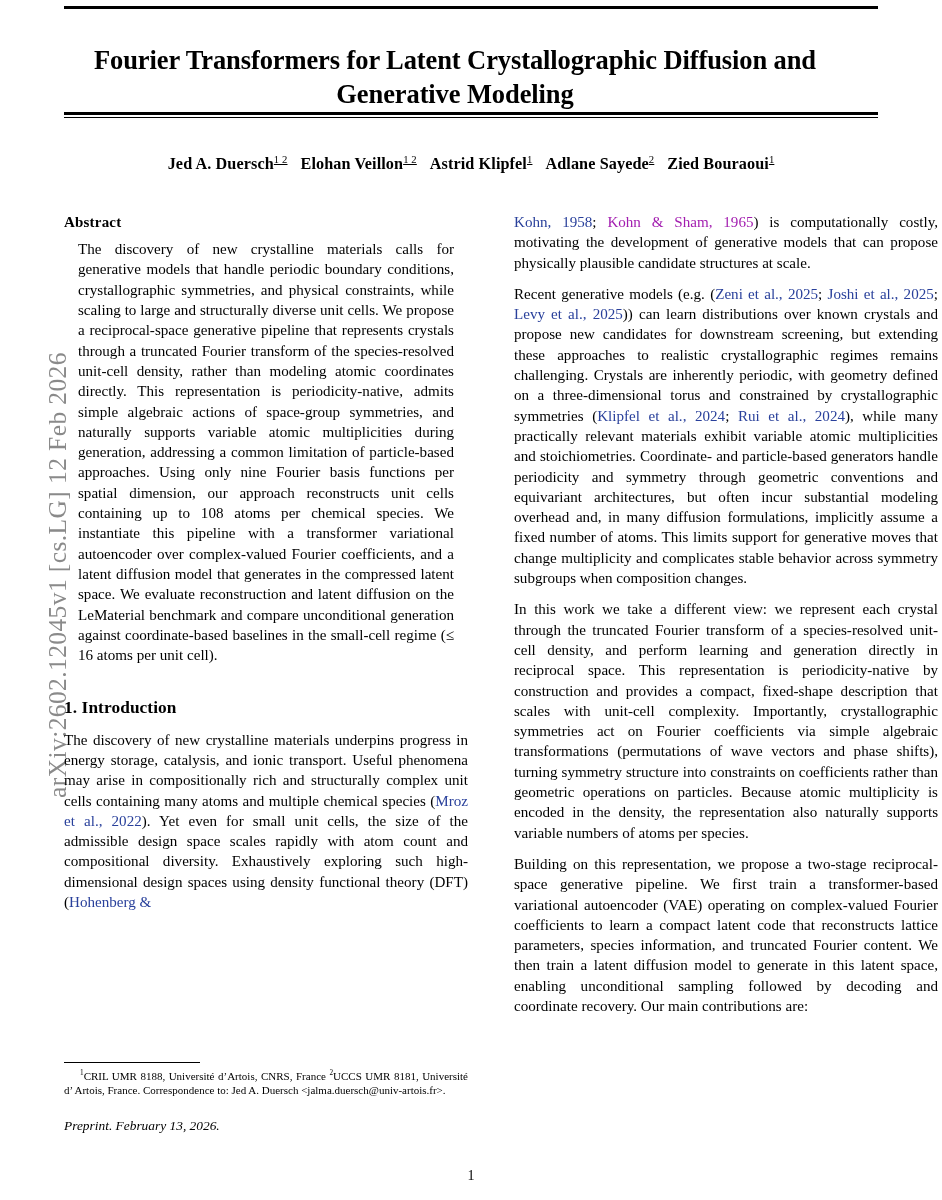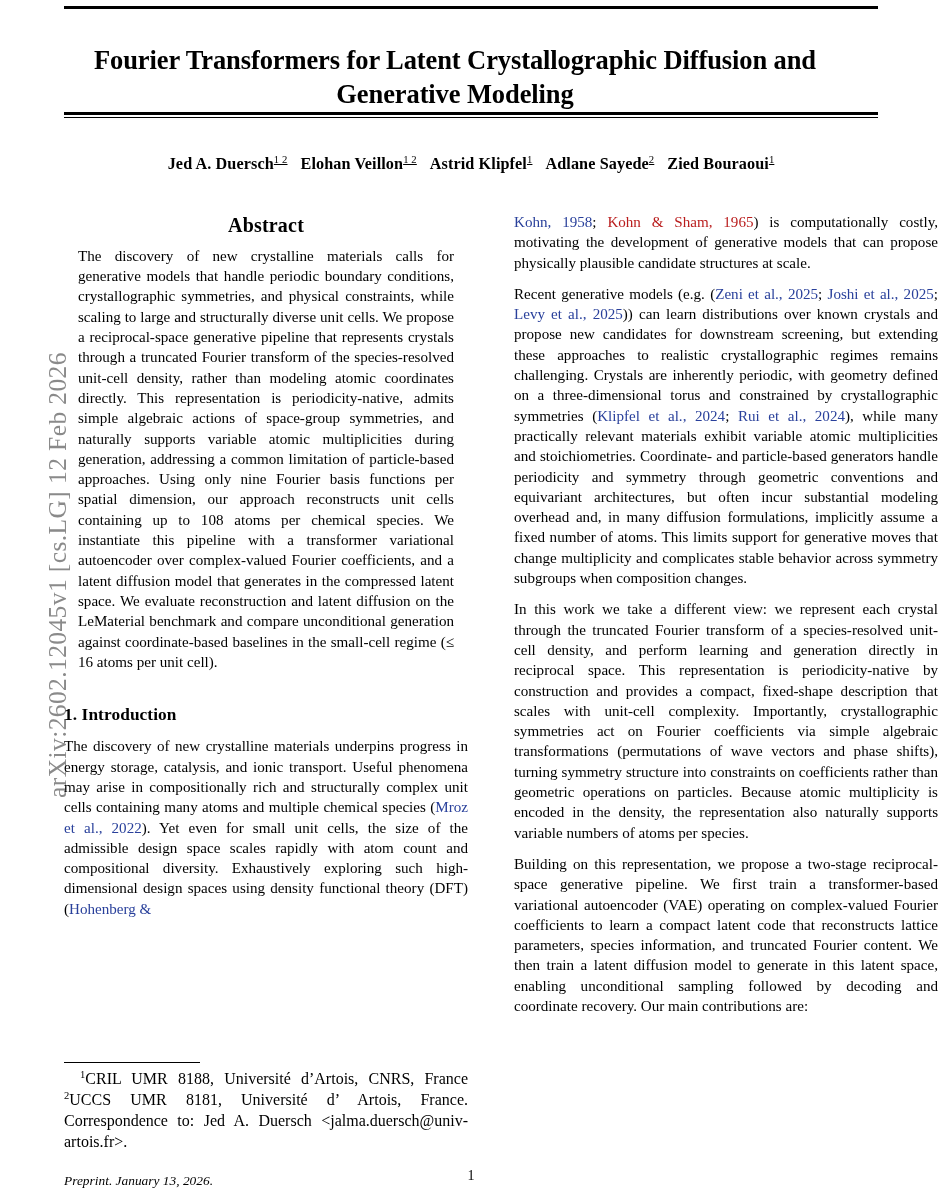--- a/index.html
+++ b/index.html
@@ -115,8 +115,7 @@
   .col-right { left: 514px; width: 424px; }
 
   .abstract-head {
-    text-align: center;
-    font-size: 20px;
+    font-size: 15px;
     font-weight: bold;
     margin: 0 0 7px 0;
     letter-spacing: 0.2px;

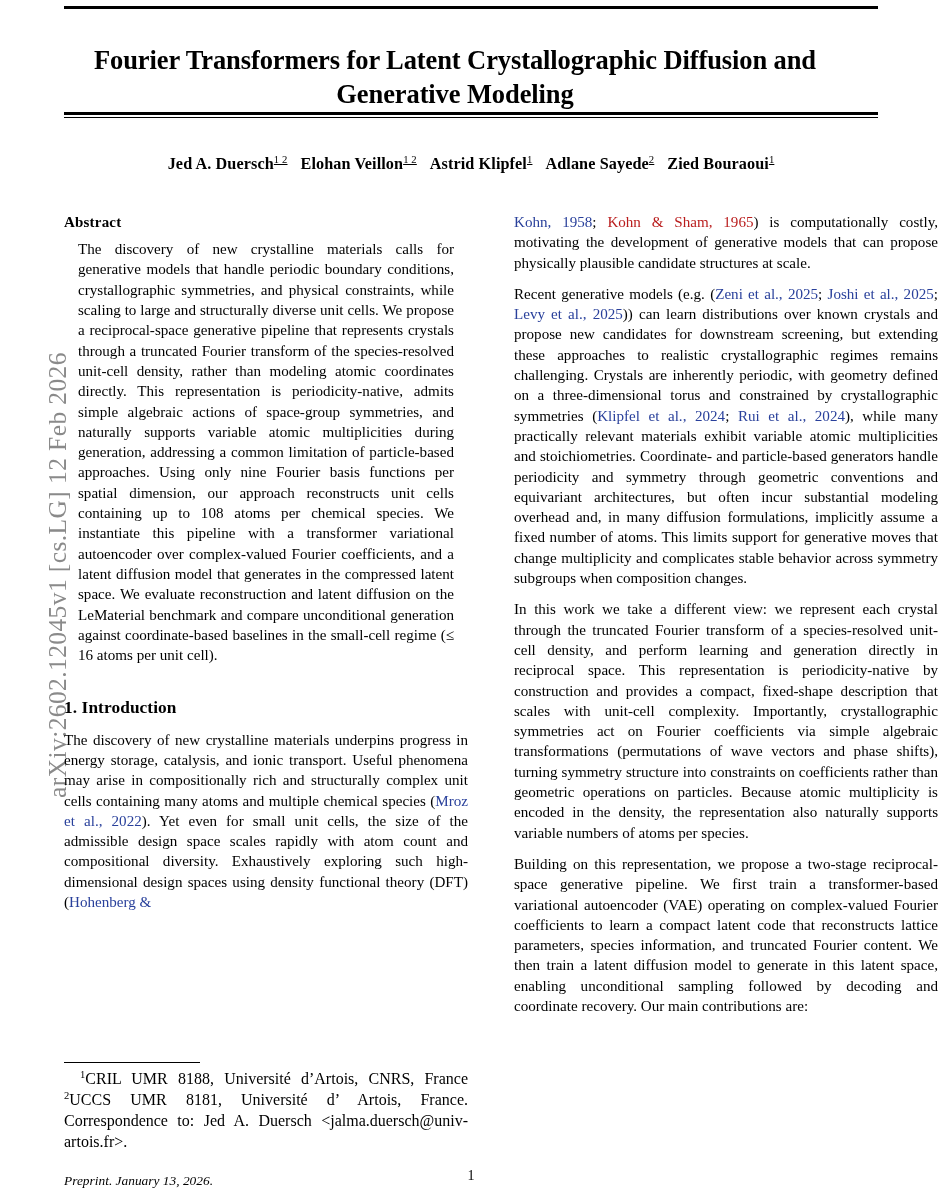--- a/index.html
+++ b/index.html
@@ -208,7 +208,7 @@
 
   <div class="col col-right">
 
-    <p class="para"><span style="color: rgb(41, 64, 155);">Kohn, 1958</span><span>; </span><span style="color: #b91c1c;">Kohn &amp; Sham, 1965</span><span>) is computationally costly, motivating the development of generative models that can propose physically plausible candidate structures at scale.</span></p>
+    <p class="para"><span style="color: rgb(41, 64, 155);">Kohn, 1958</span><span>; </span><span style="color: #a21caf;">Kohn &amp; Sham, 1965</span><span>) is computationally costly, motivating the development of generative models that can propose physically plausible candidate structures at scale.</span></p>
 
     <p class="para"><span>Recent generative models (e.g. (</span><span class="cite">Zeni et al., 2025</span><span>; </span><span class="cite">Joshi et al., 2025</span><span>; </span><span class="cite">Levy et al., 2025</span><span>)) can learn distributions over known crystals and propose new candidates for downstream screening, but extending these approaches to realistic crystallographic regimes remains challenging. Crystals are inherently periodic, with geometry defined on a three-dimensional torus and constrained by crystallographic symmetries (</span><span class="cite">Klipfel et al., 2024</span><span>; </span><span class="cite">Rui et al., 2024</span><span>), while many practically relevant materials exhibit variable atomic multiplicities and stoichiometries. Coordinate- and particle-based generators handle periodicity and symmetry through geometric conventions and equivariant architectures, but often incur substantial modeling overhead and, in many diffusion formulations, implicitly assume a fixed number of atoms. This limits support for generative moves that change multiplicity and complicates stable behavior across symmetry subgroups when composition changes.</span></p>
 

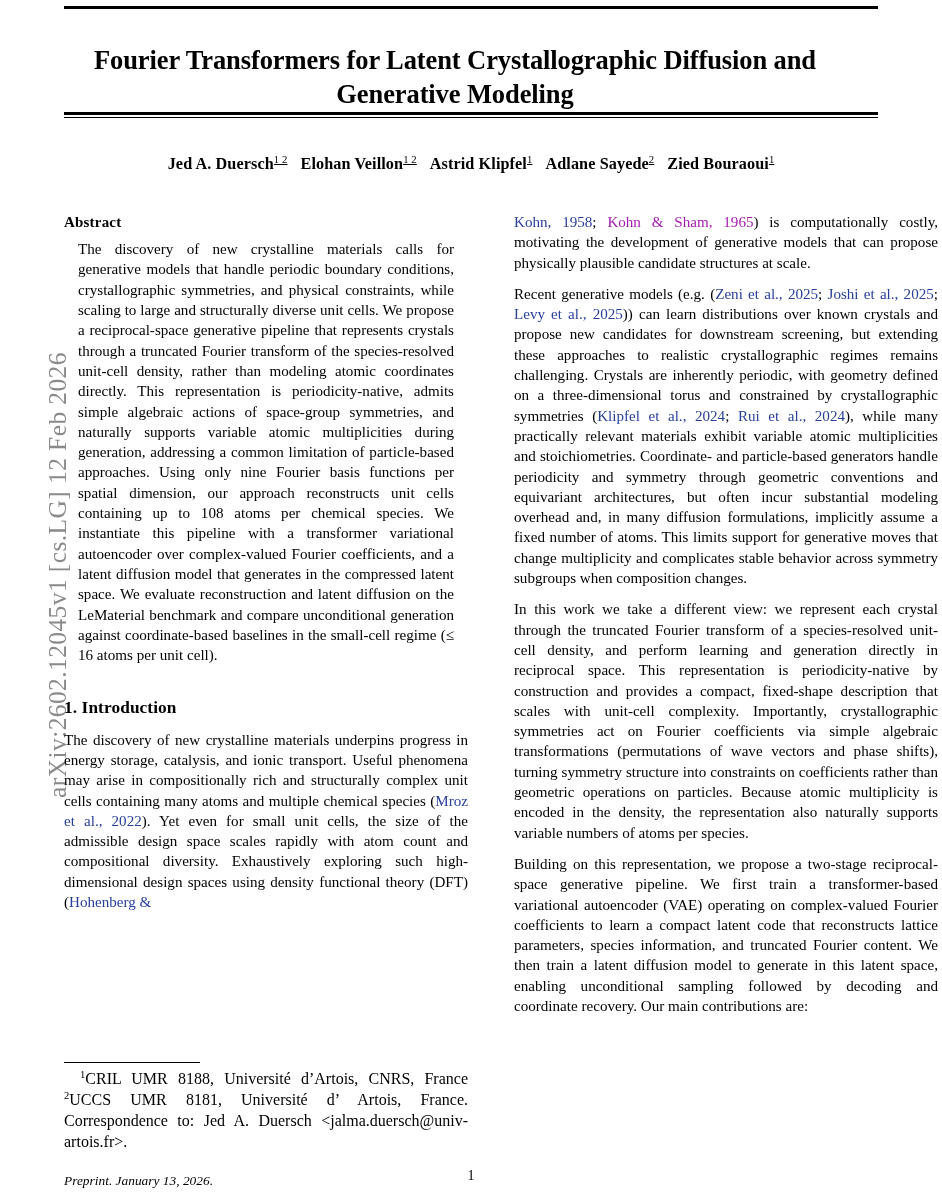--- a/index.html
+++ b/index.html
@@ -155,7 +155,7 @@
     margin: 0 0 6px 0;
   }
   .footnote {
-    font-size: 16px;
+    font-size: 11px;
     line-height: 1.31;
     text-align: justify;
     margin: 0;

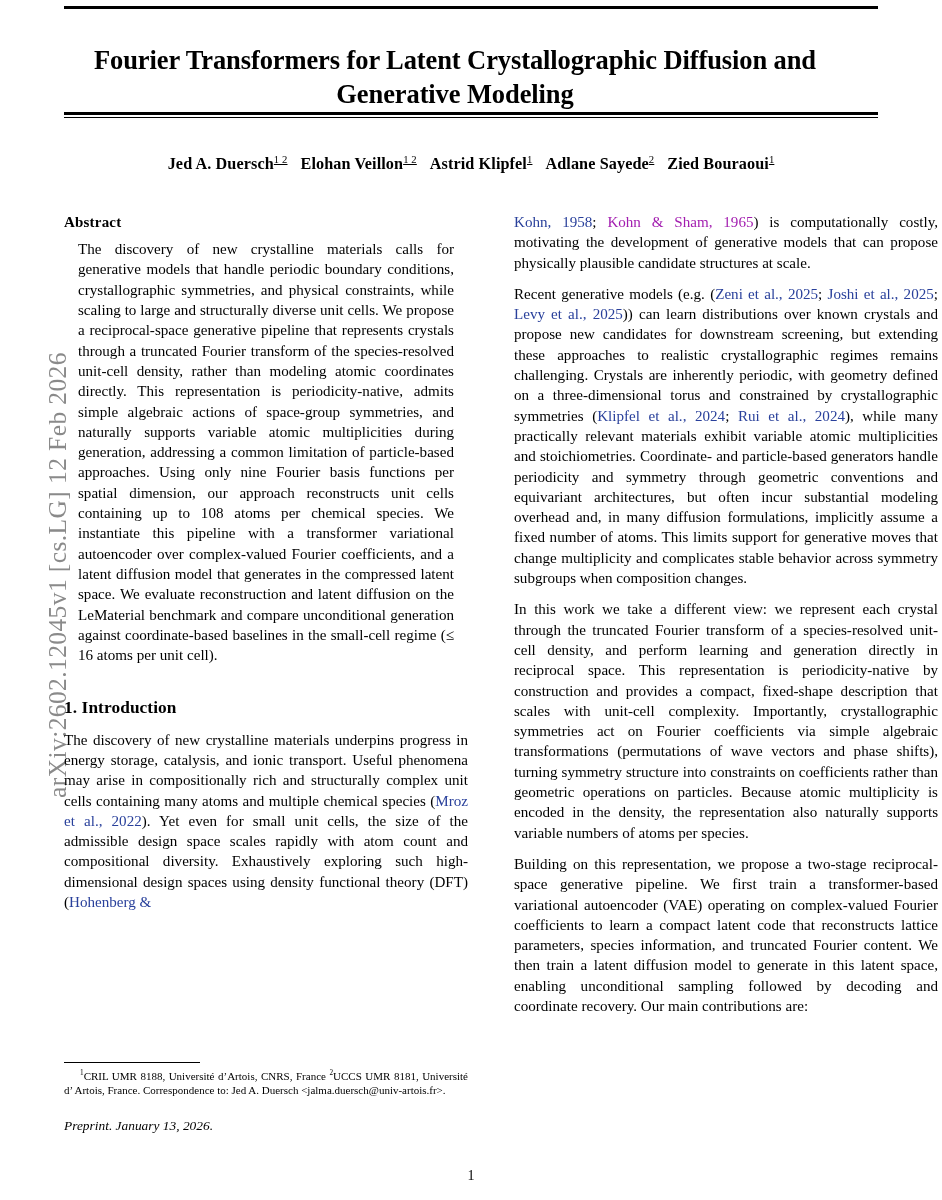--- a/index.html
+++ b/index.html
@@ -221,7 +221,7 @@
   <div class="footnote-wrap">
     <div class="footnote-rule"></div>
     <p class="footnote"><sup>1</sup><span>CRIL UMR 8188, Université d’Artois, CNRS, France </span><sup>2</sup><span>UCCS UMR 8181, Université d’ Artois, France. Correspondence to: Jed A. Duersch &lt;jalma.duersch@univ-artois.fr&gt;.</span></p>
-    <div class="preprint">Preprint. January 13, 2026.</div>
+    <div class="preprint">Preprint. February 13, 2026.</div>
   </div>
 
   <div class="page-number">1</div>

